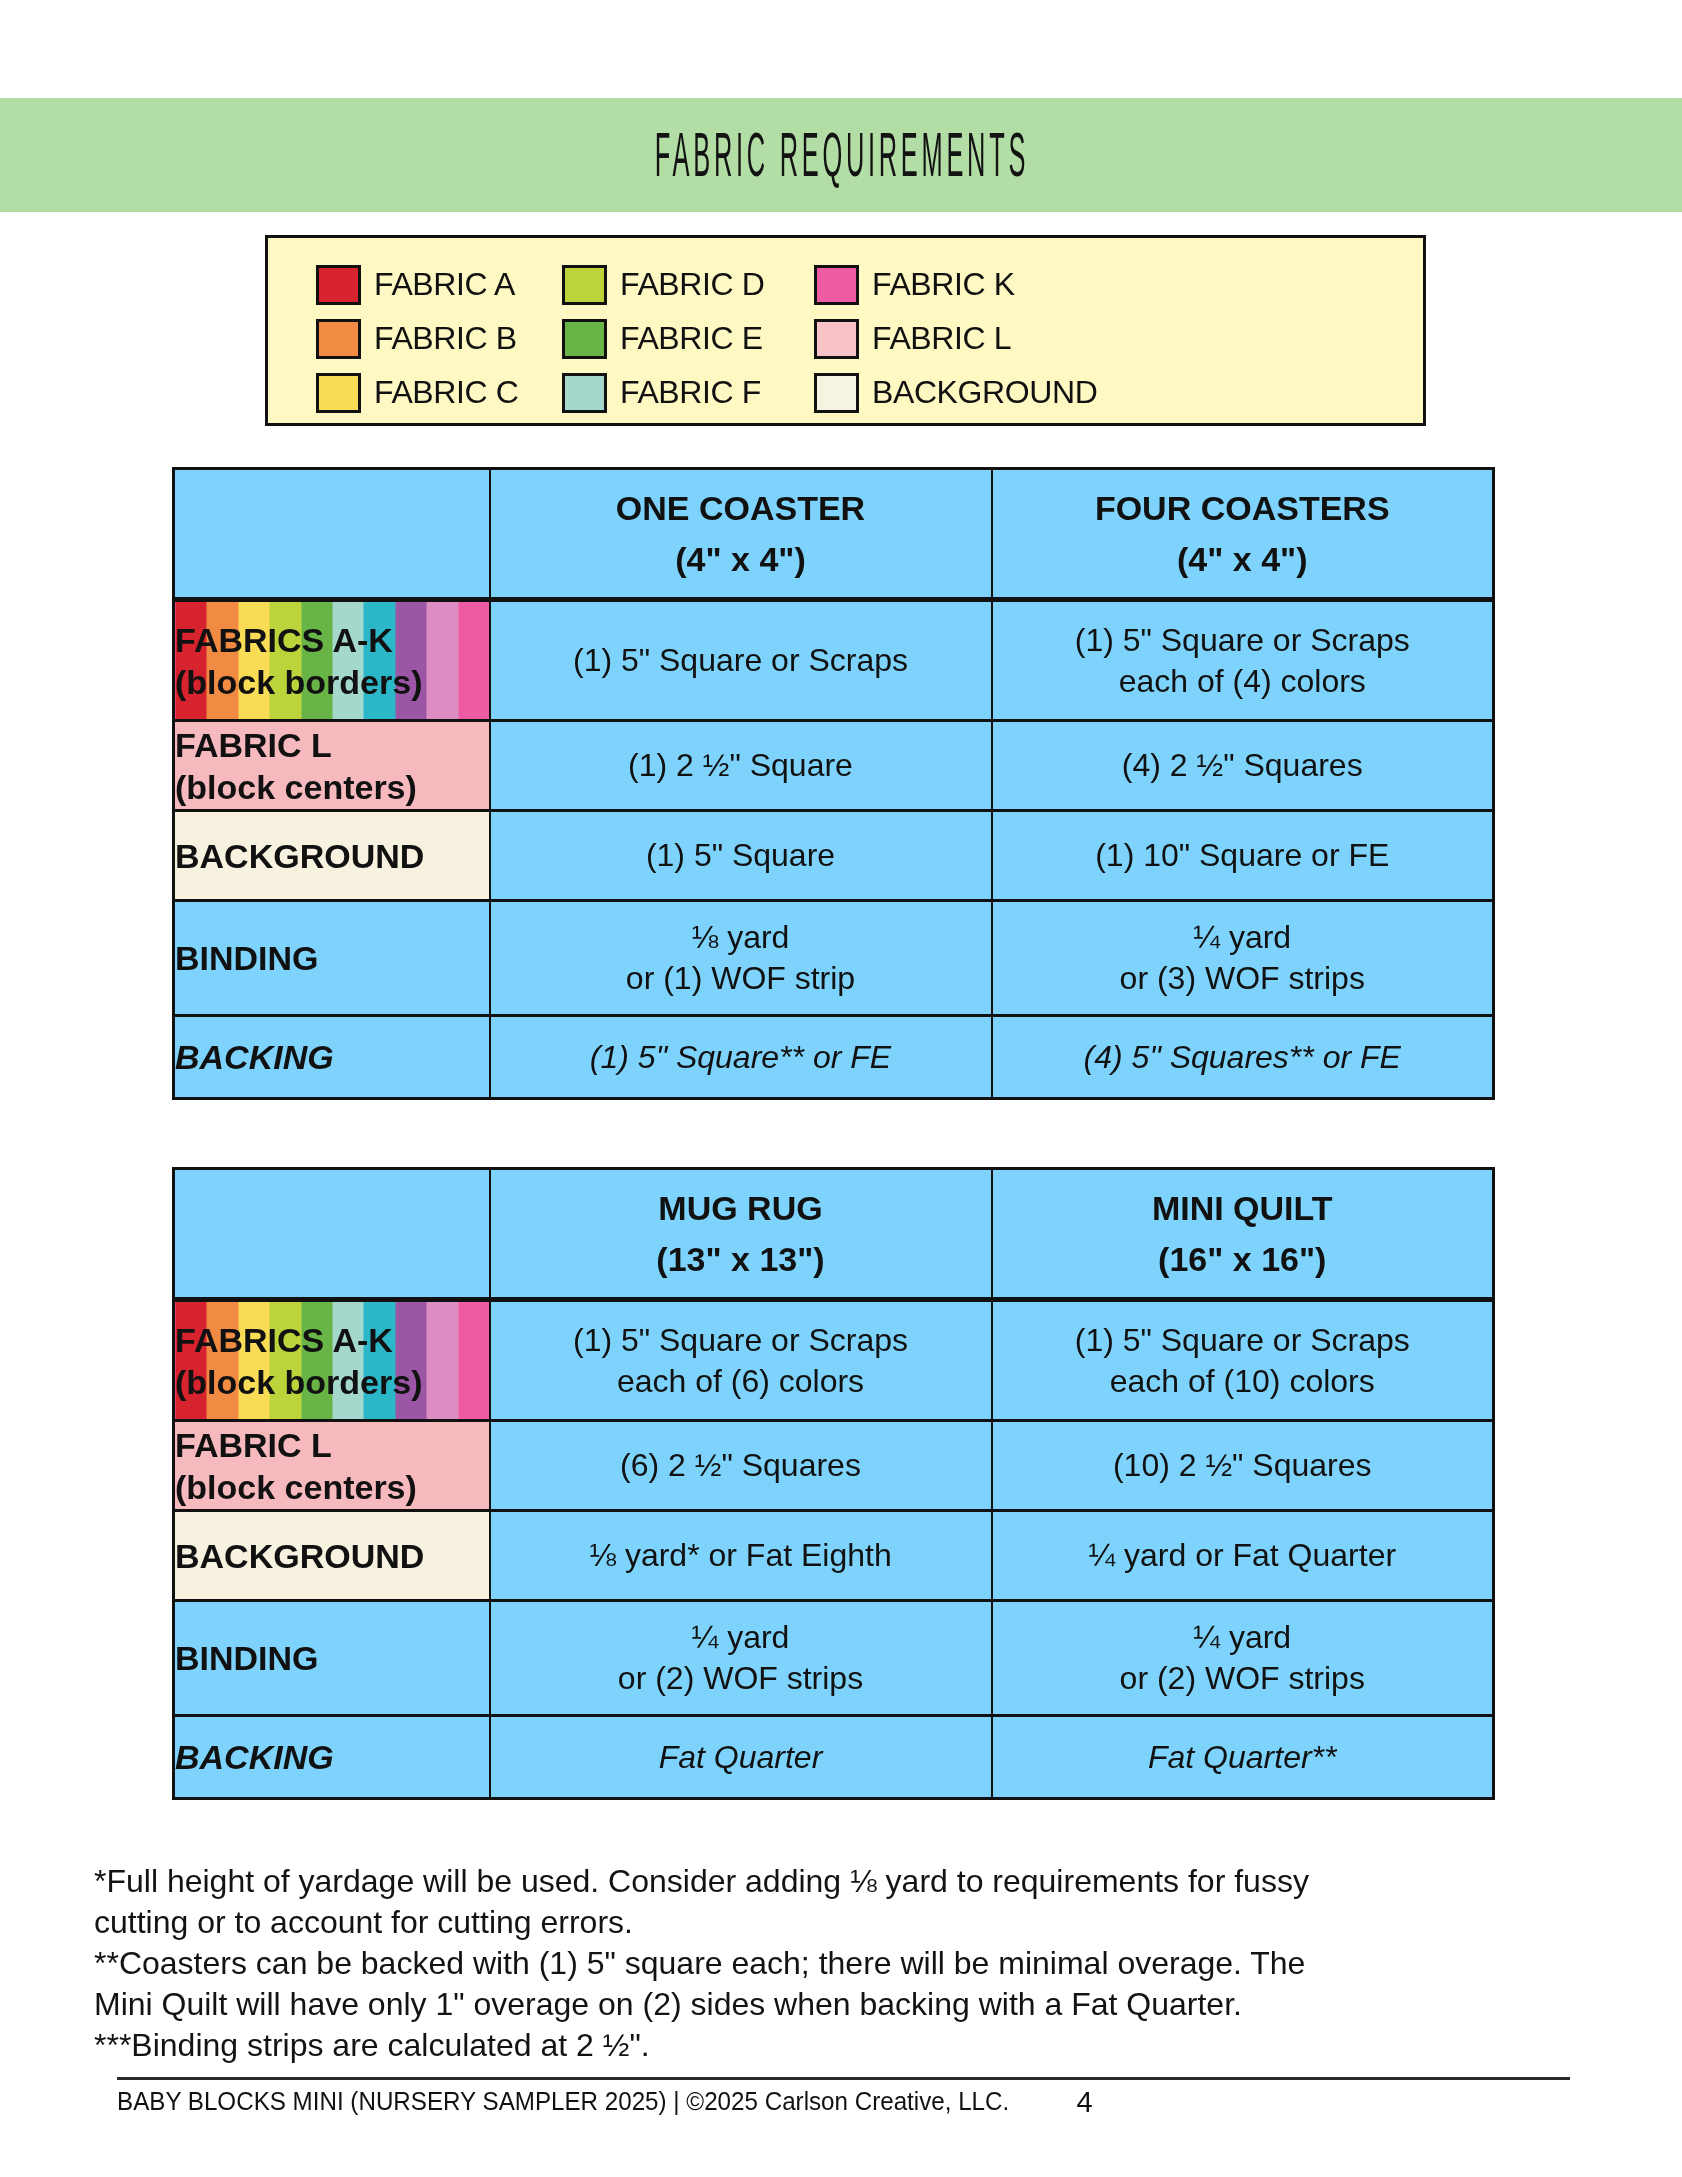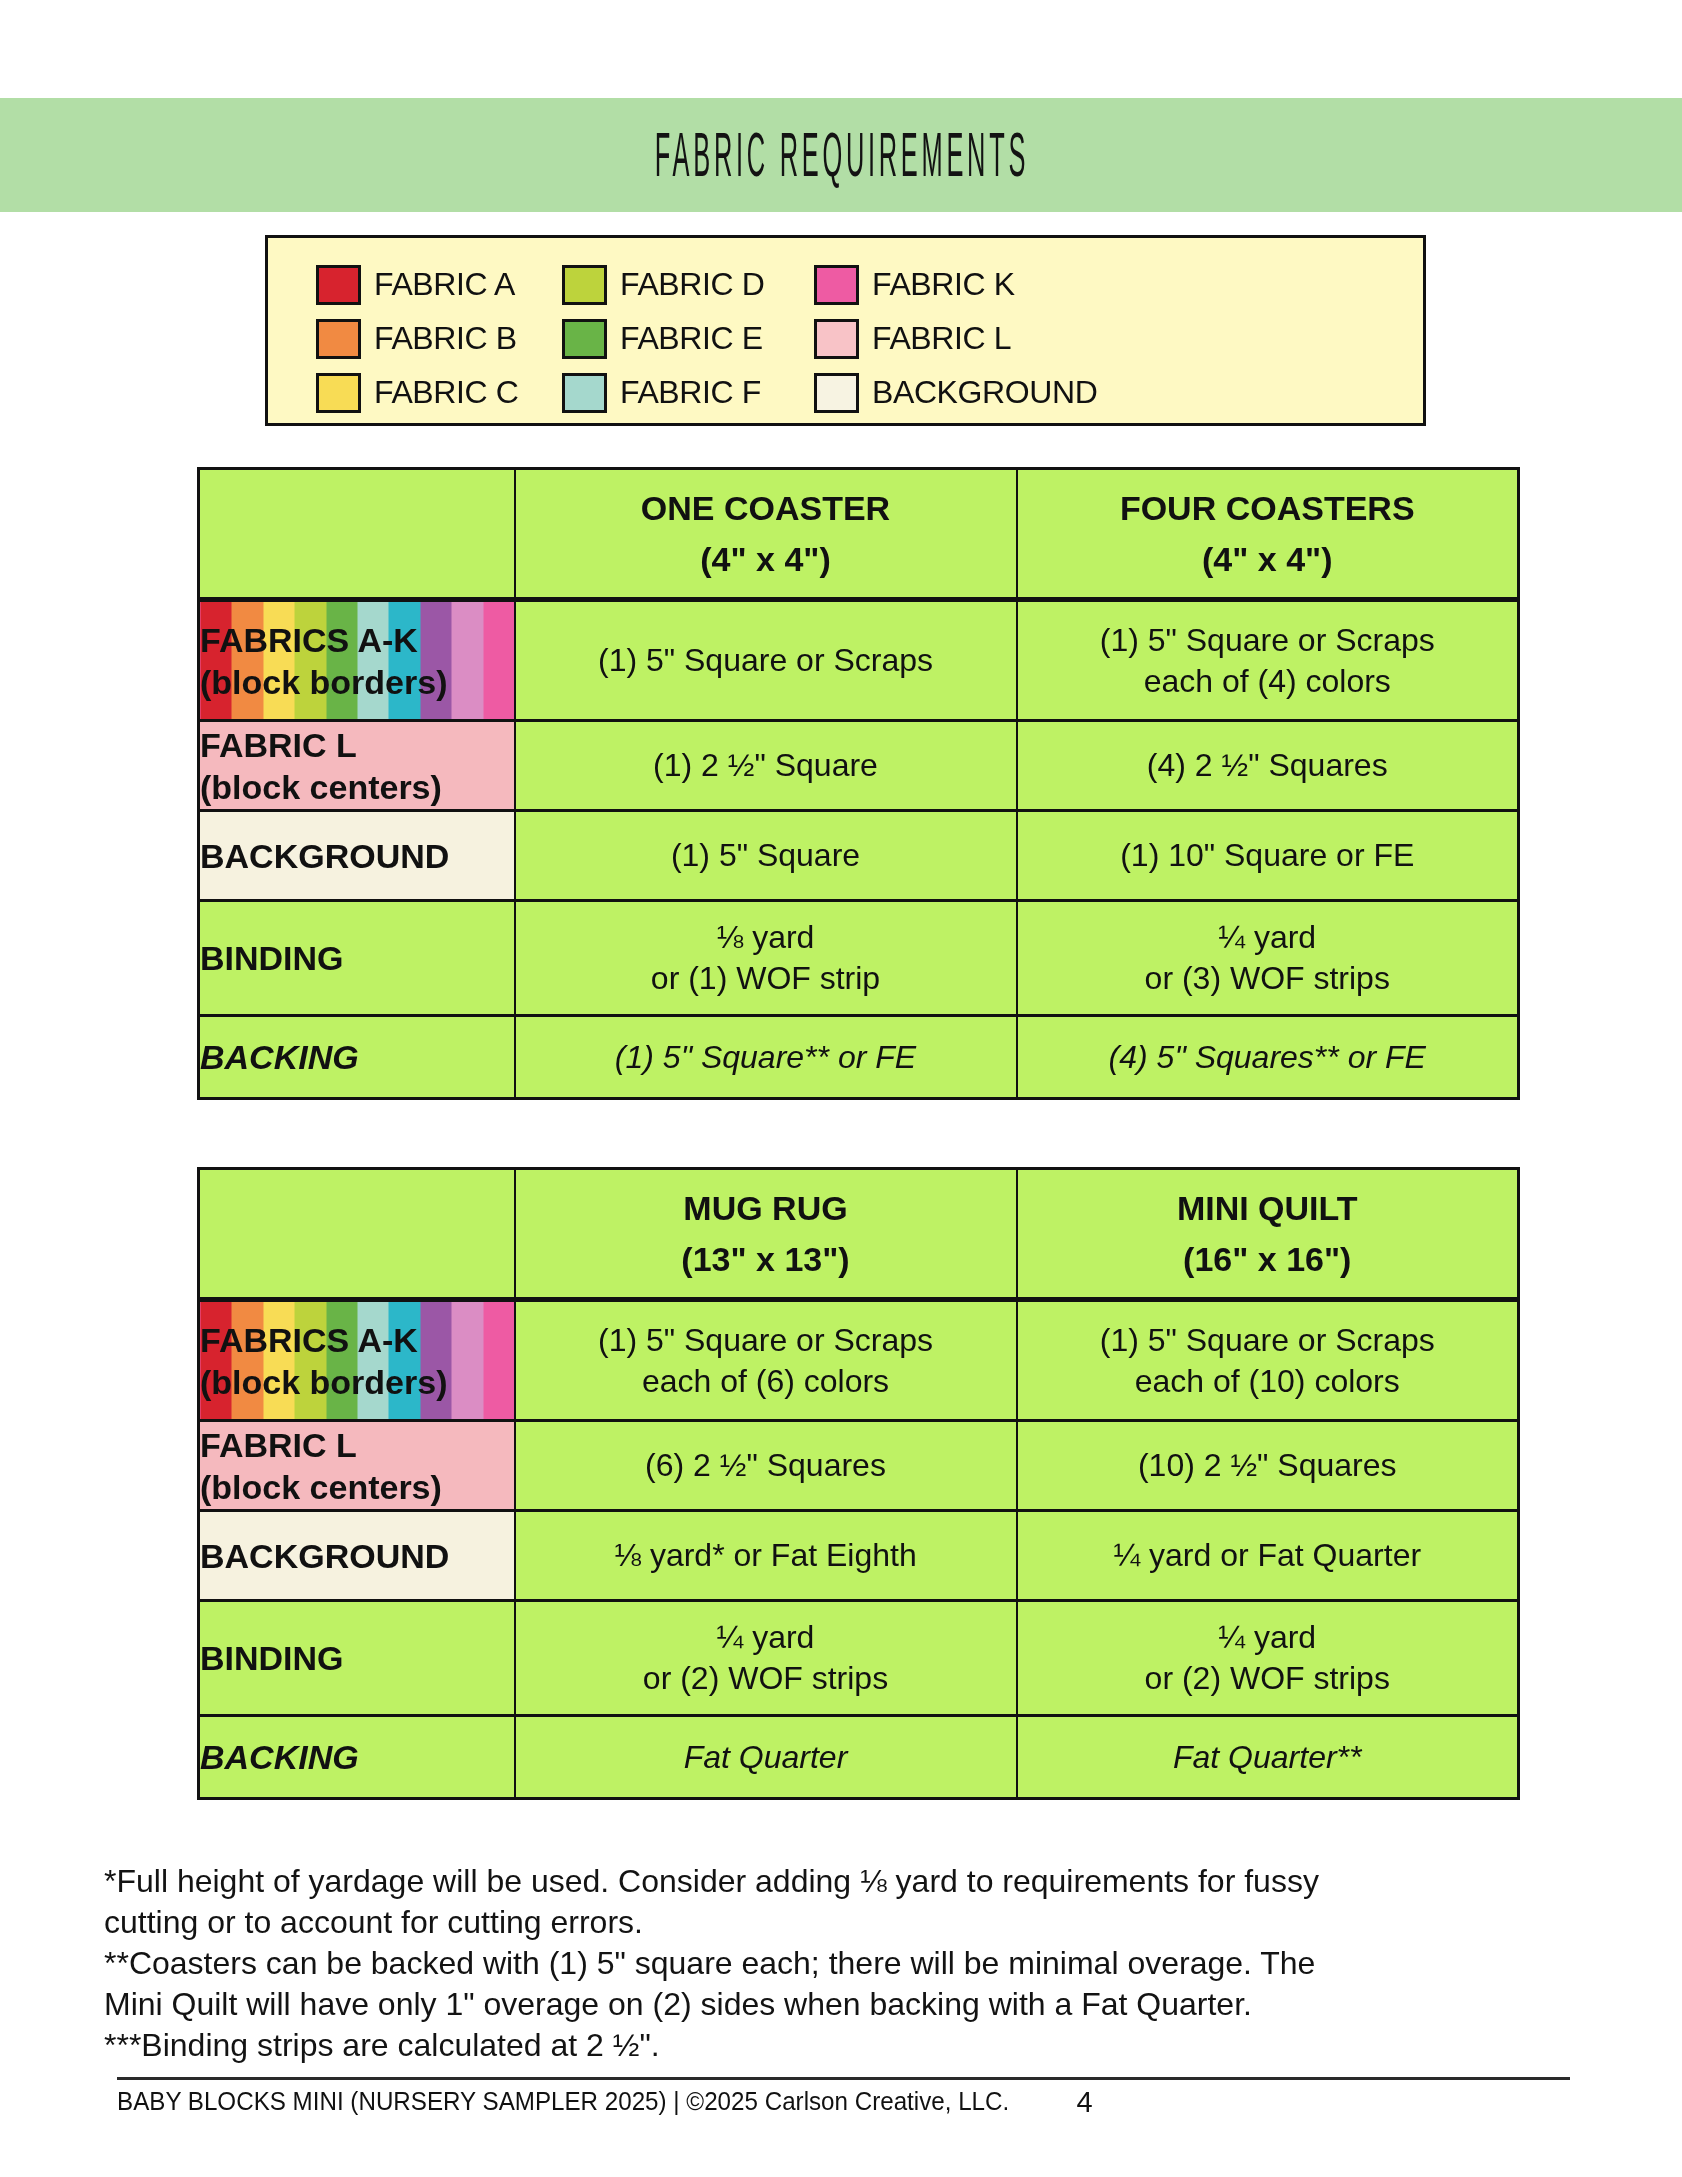--- a/index.html
+++ b/index.html
@@ -37,9 +37,9 @@
 
   
   table.ftable {
-    position: absolute; left: 197px;
+    position: absolute; left: 172px;
     border-collapse: collapse; table-layout: fixed;
-    width: 1320px; background: #bef264;
+    width: 1320px; background: #7dd3fc;
     border: 3.5px solid #111;
     padding-left: 18px;
   }

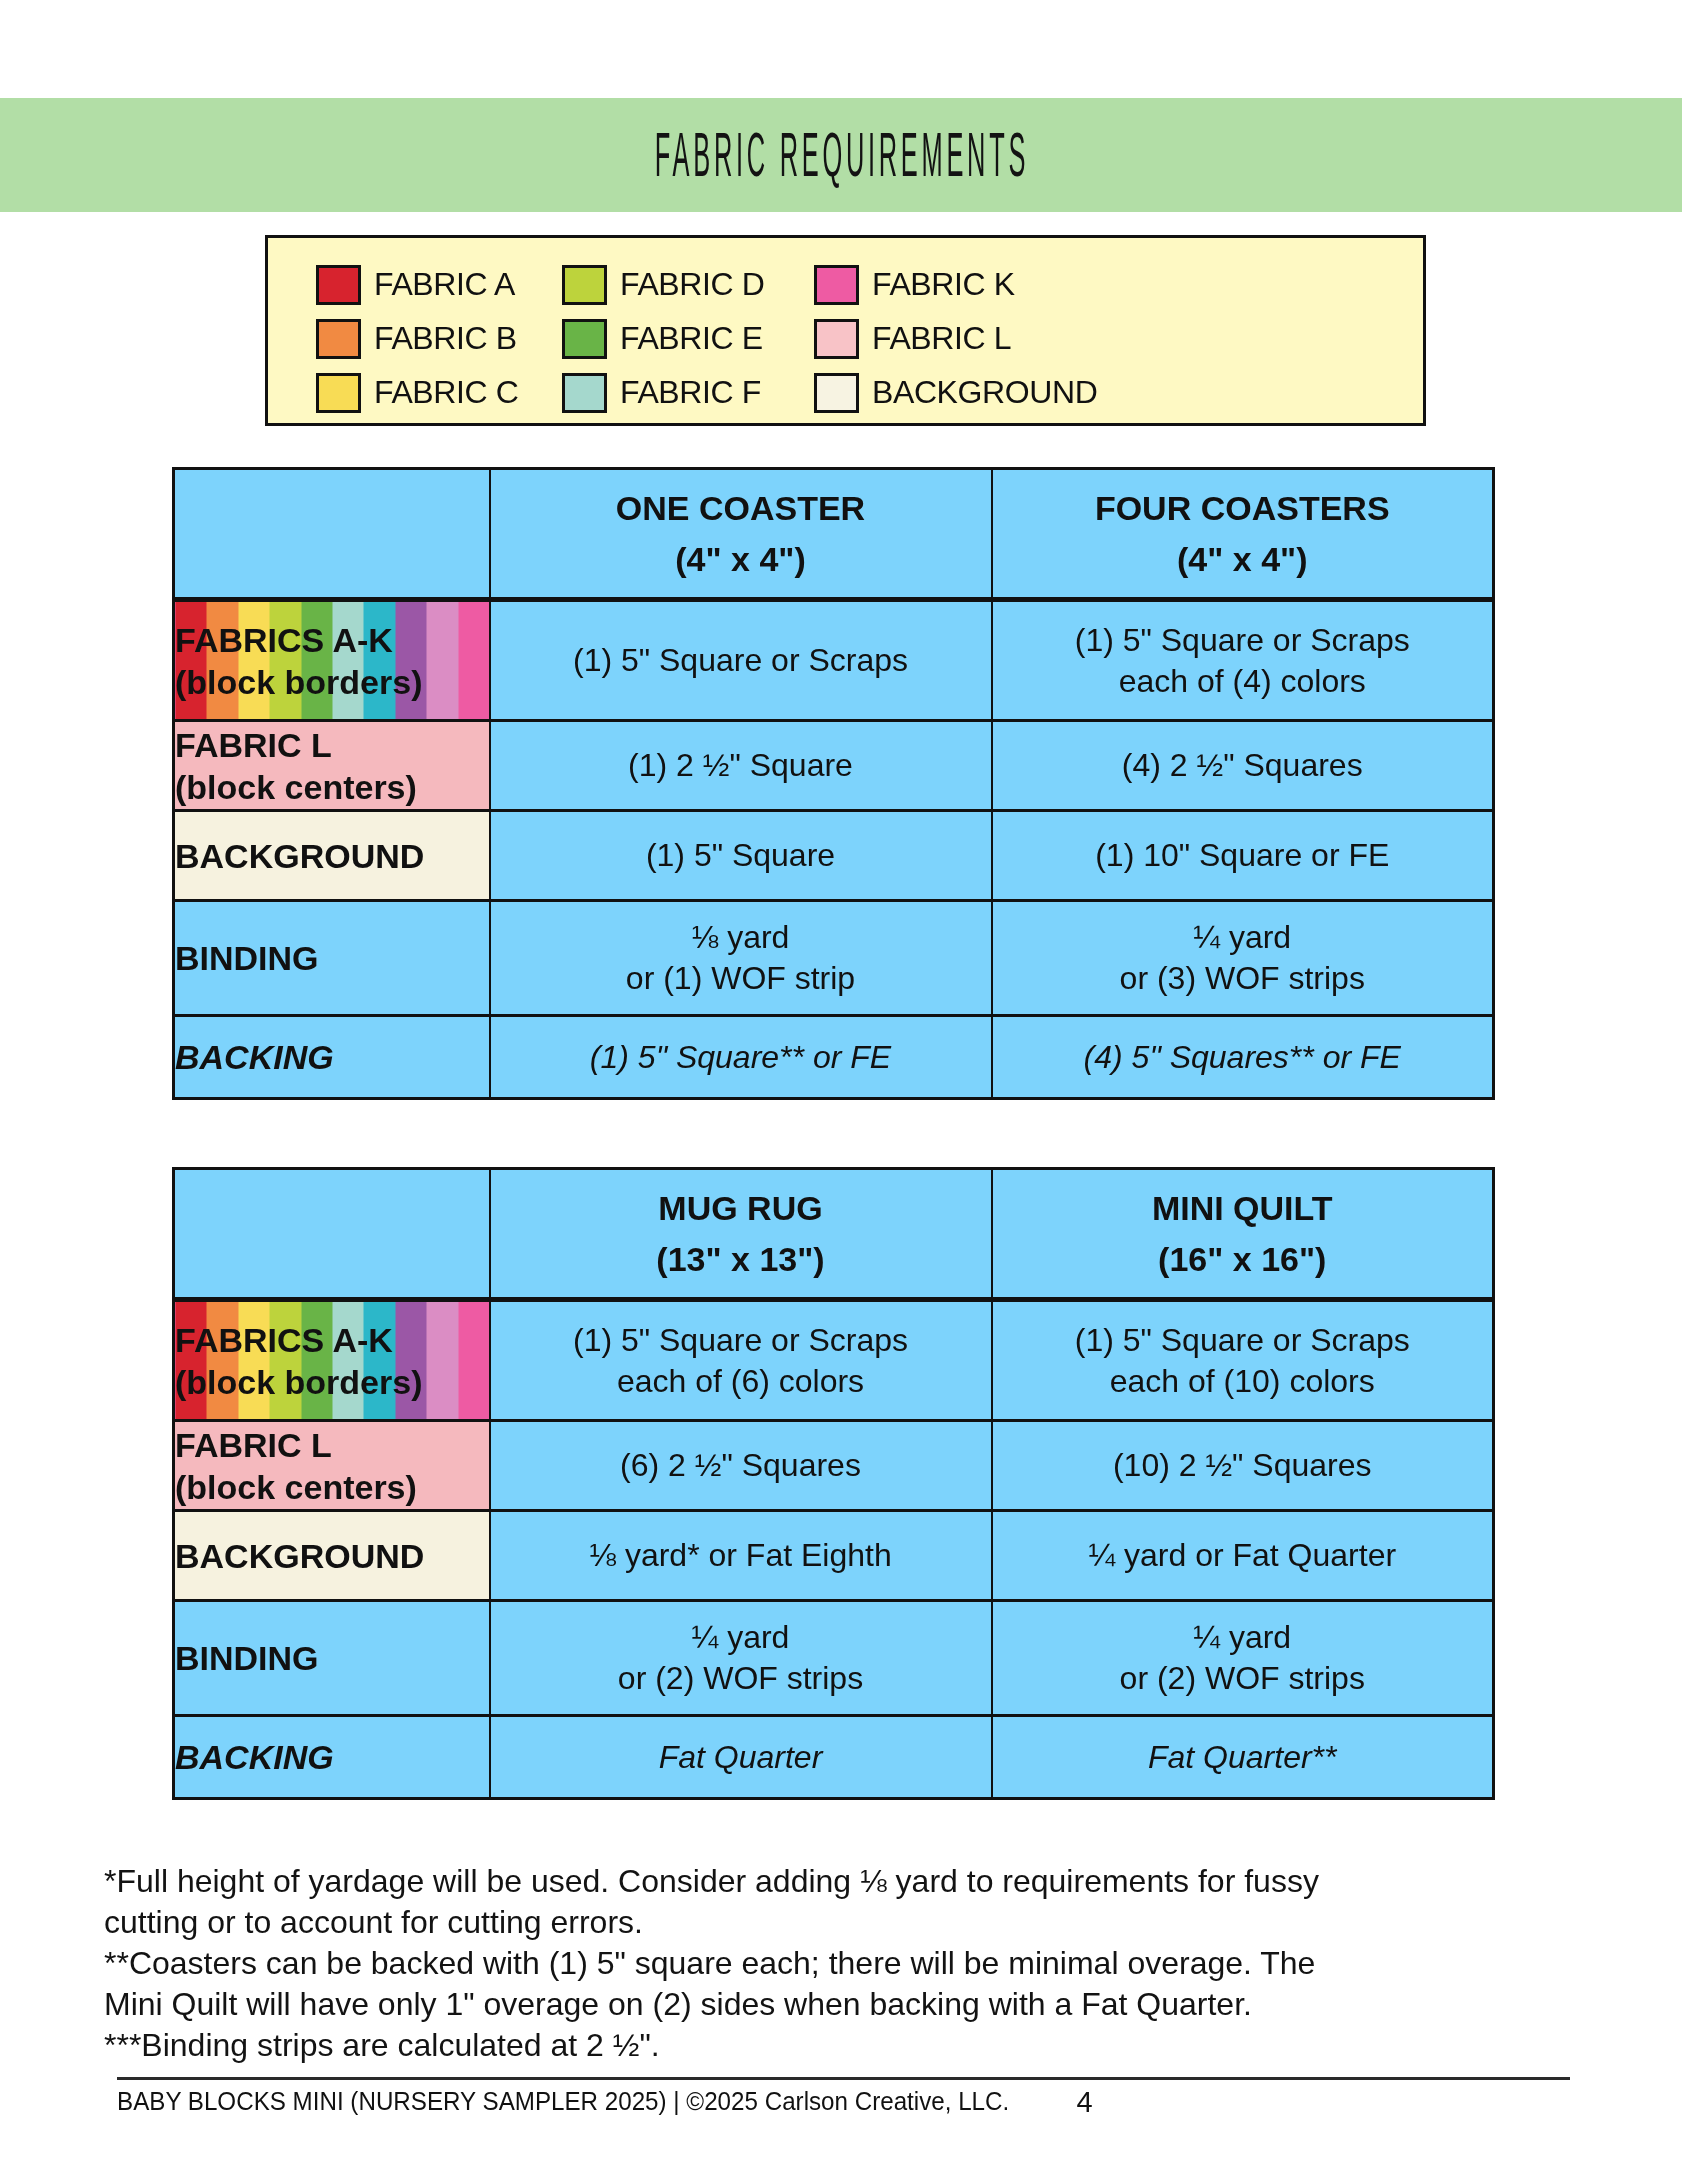--- a/index.html
+++ b/index.html
@@ -66,7 +66,7 @@
 
   
   .footnotes {
-    position: absolute; left: 104px; top: 1861px; width: 1531px;
+    position: absolute; left: 94px; top: 1861px; width: 1531px;
     font-size: 32px; line-height: 41px; color: #131313;
   }
 

